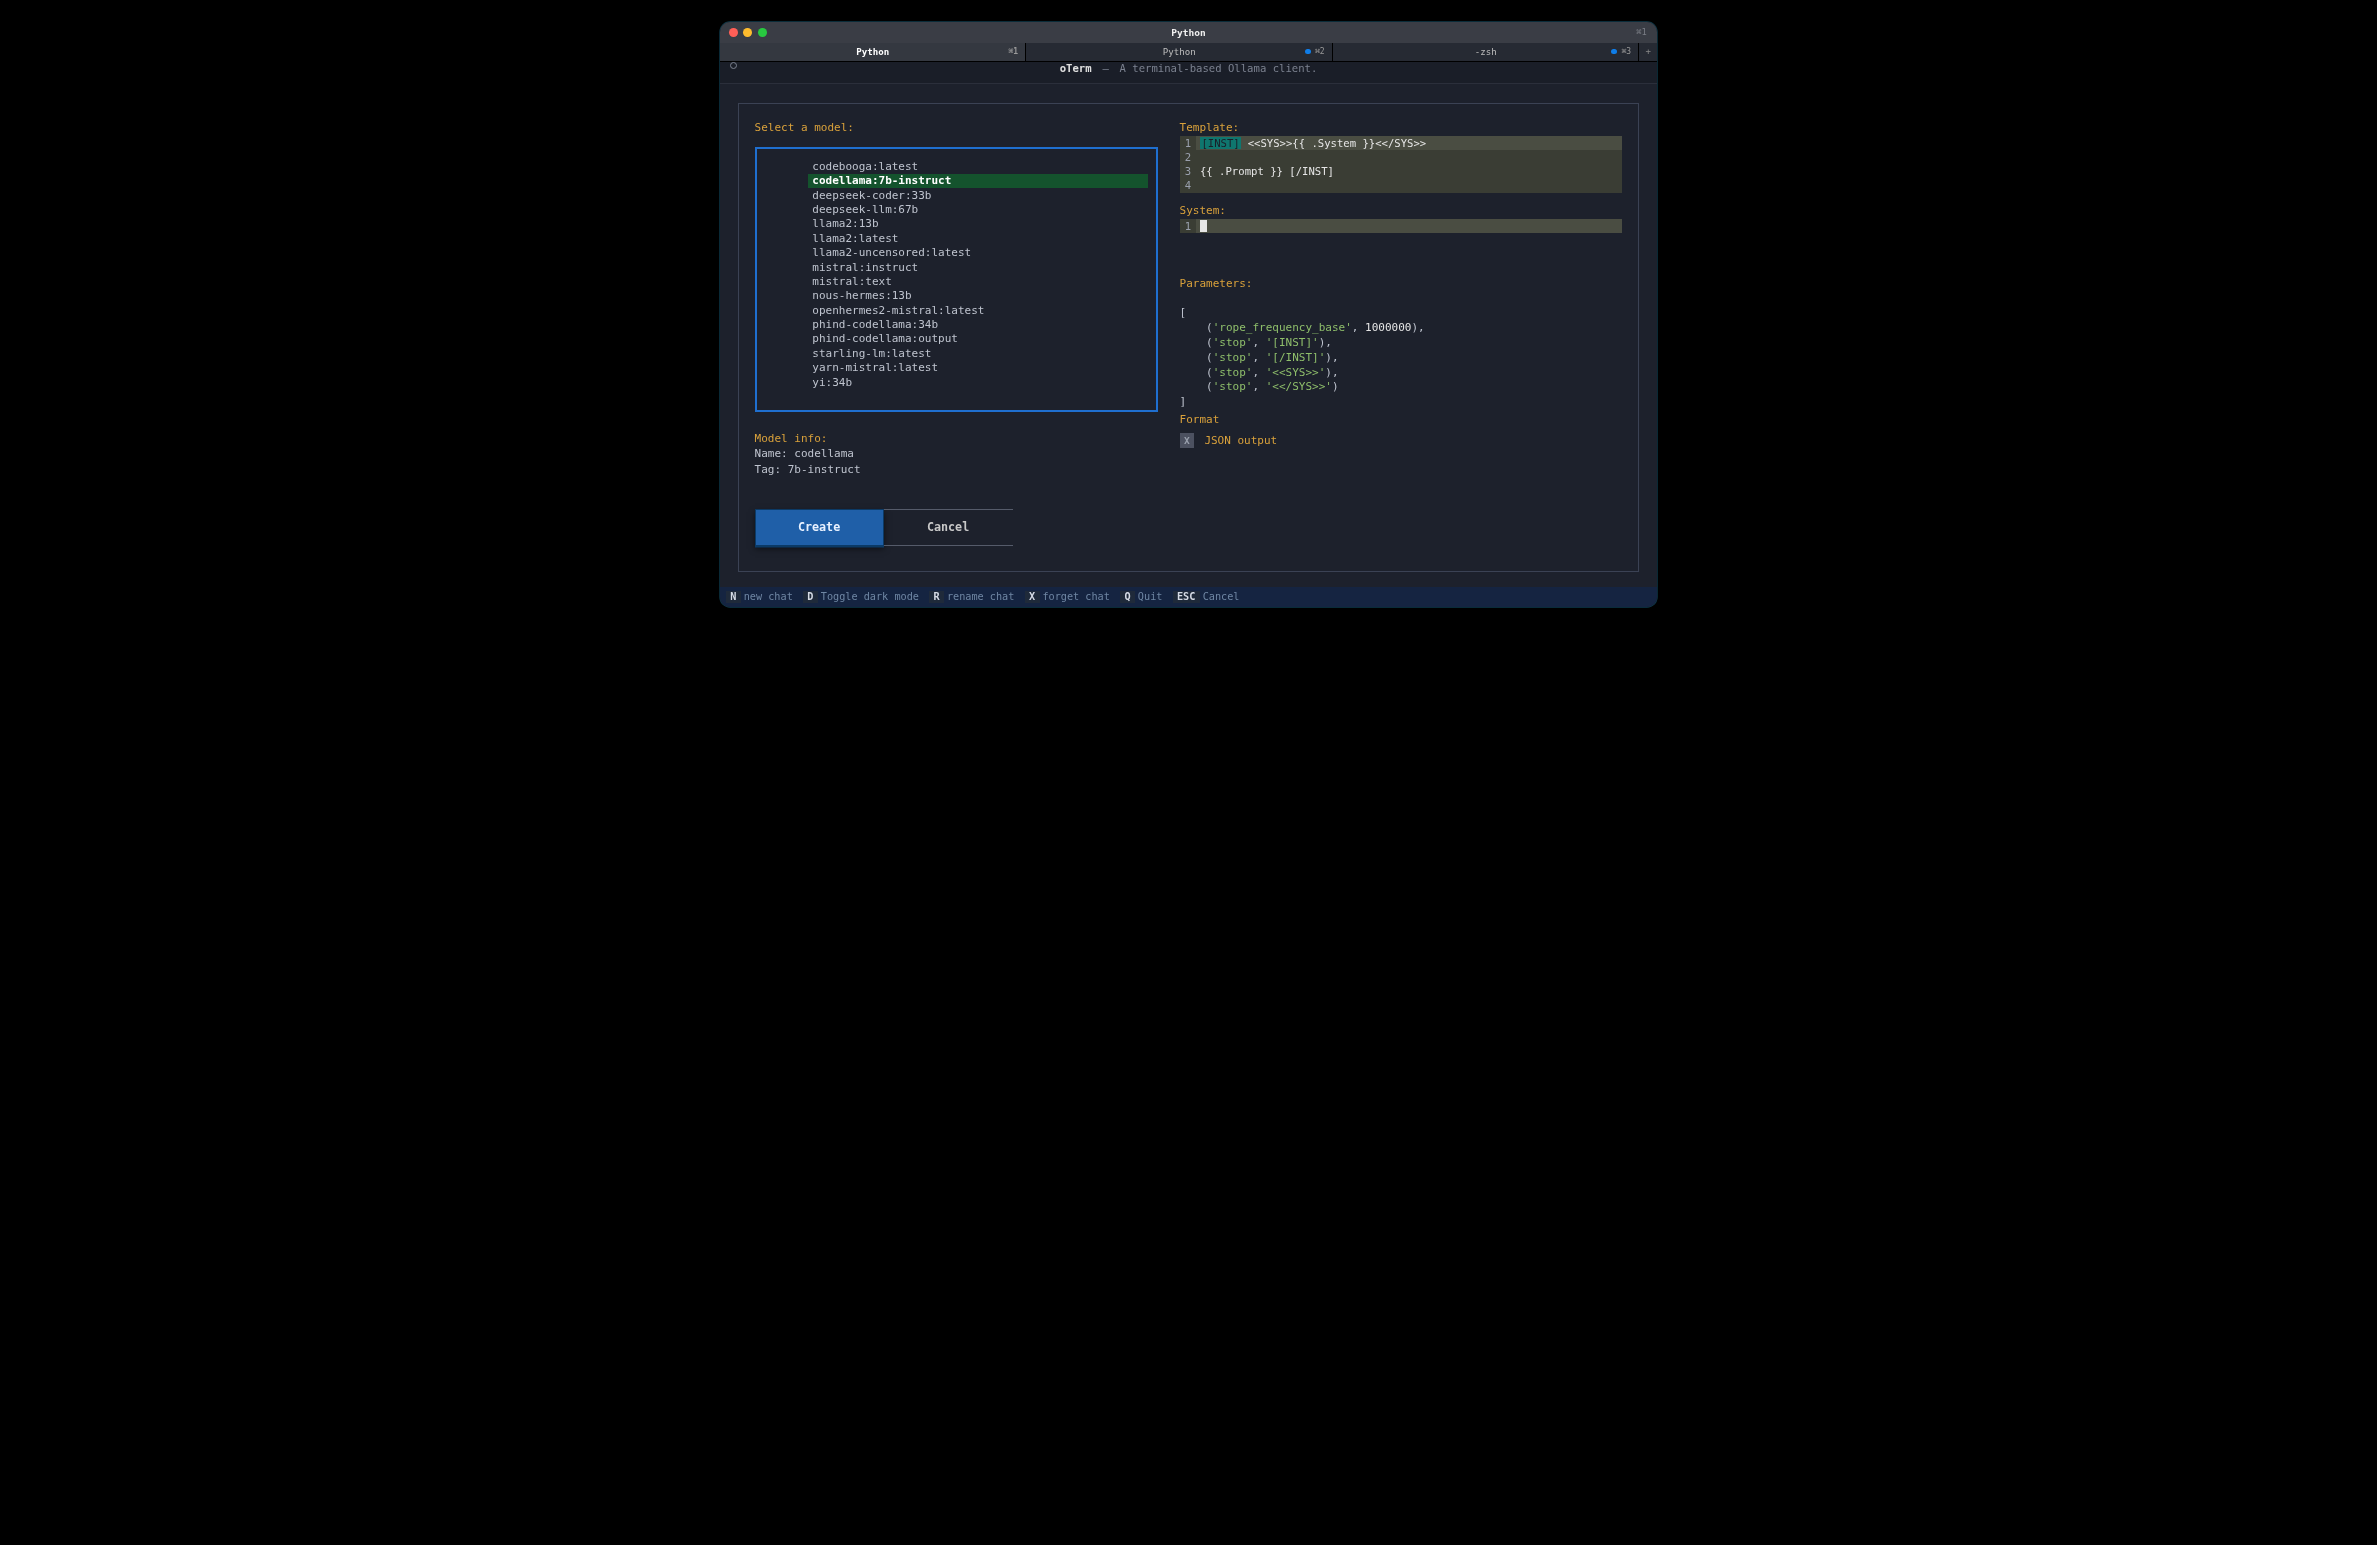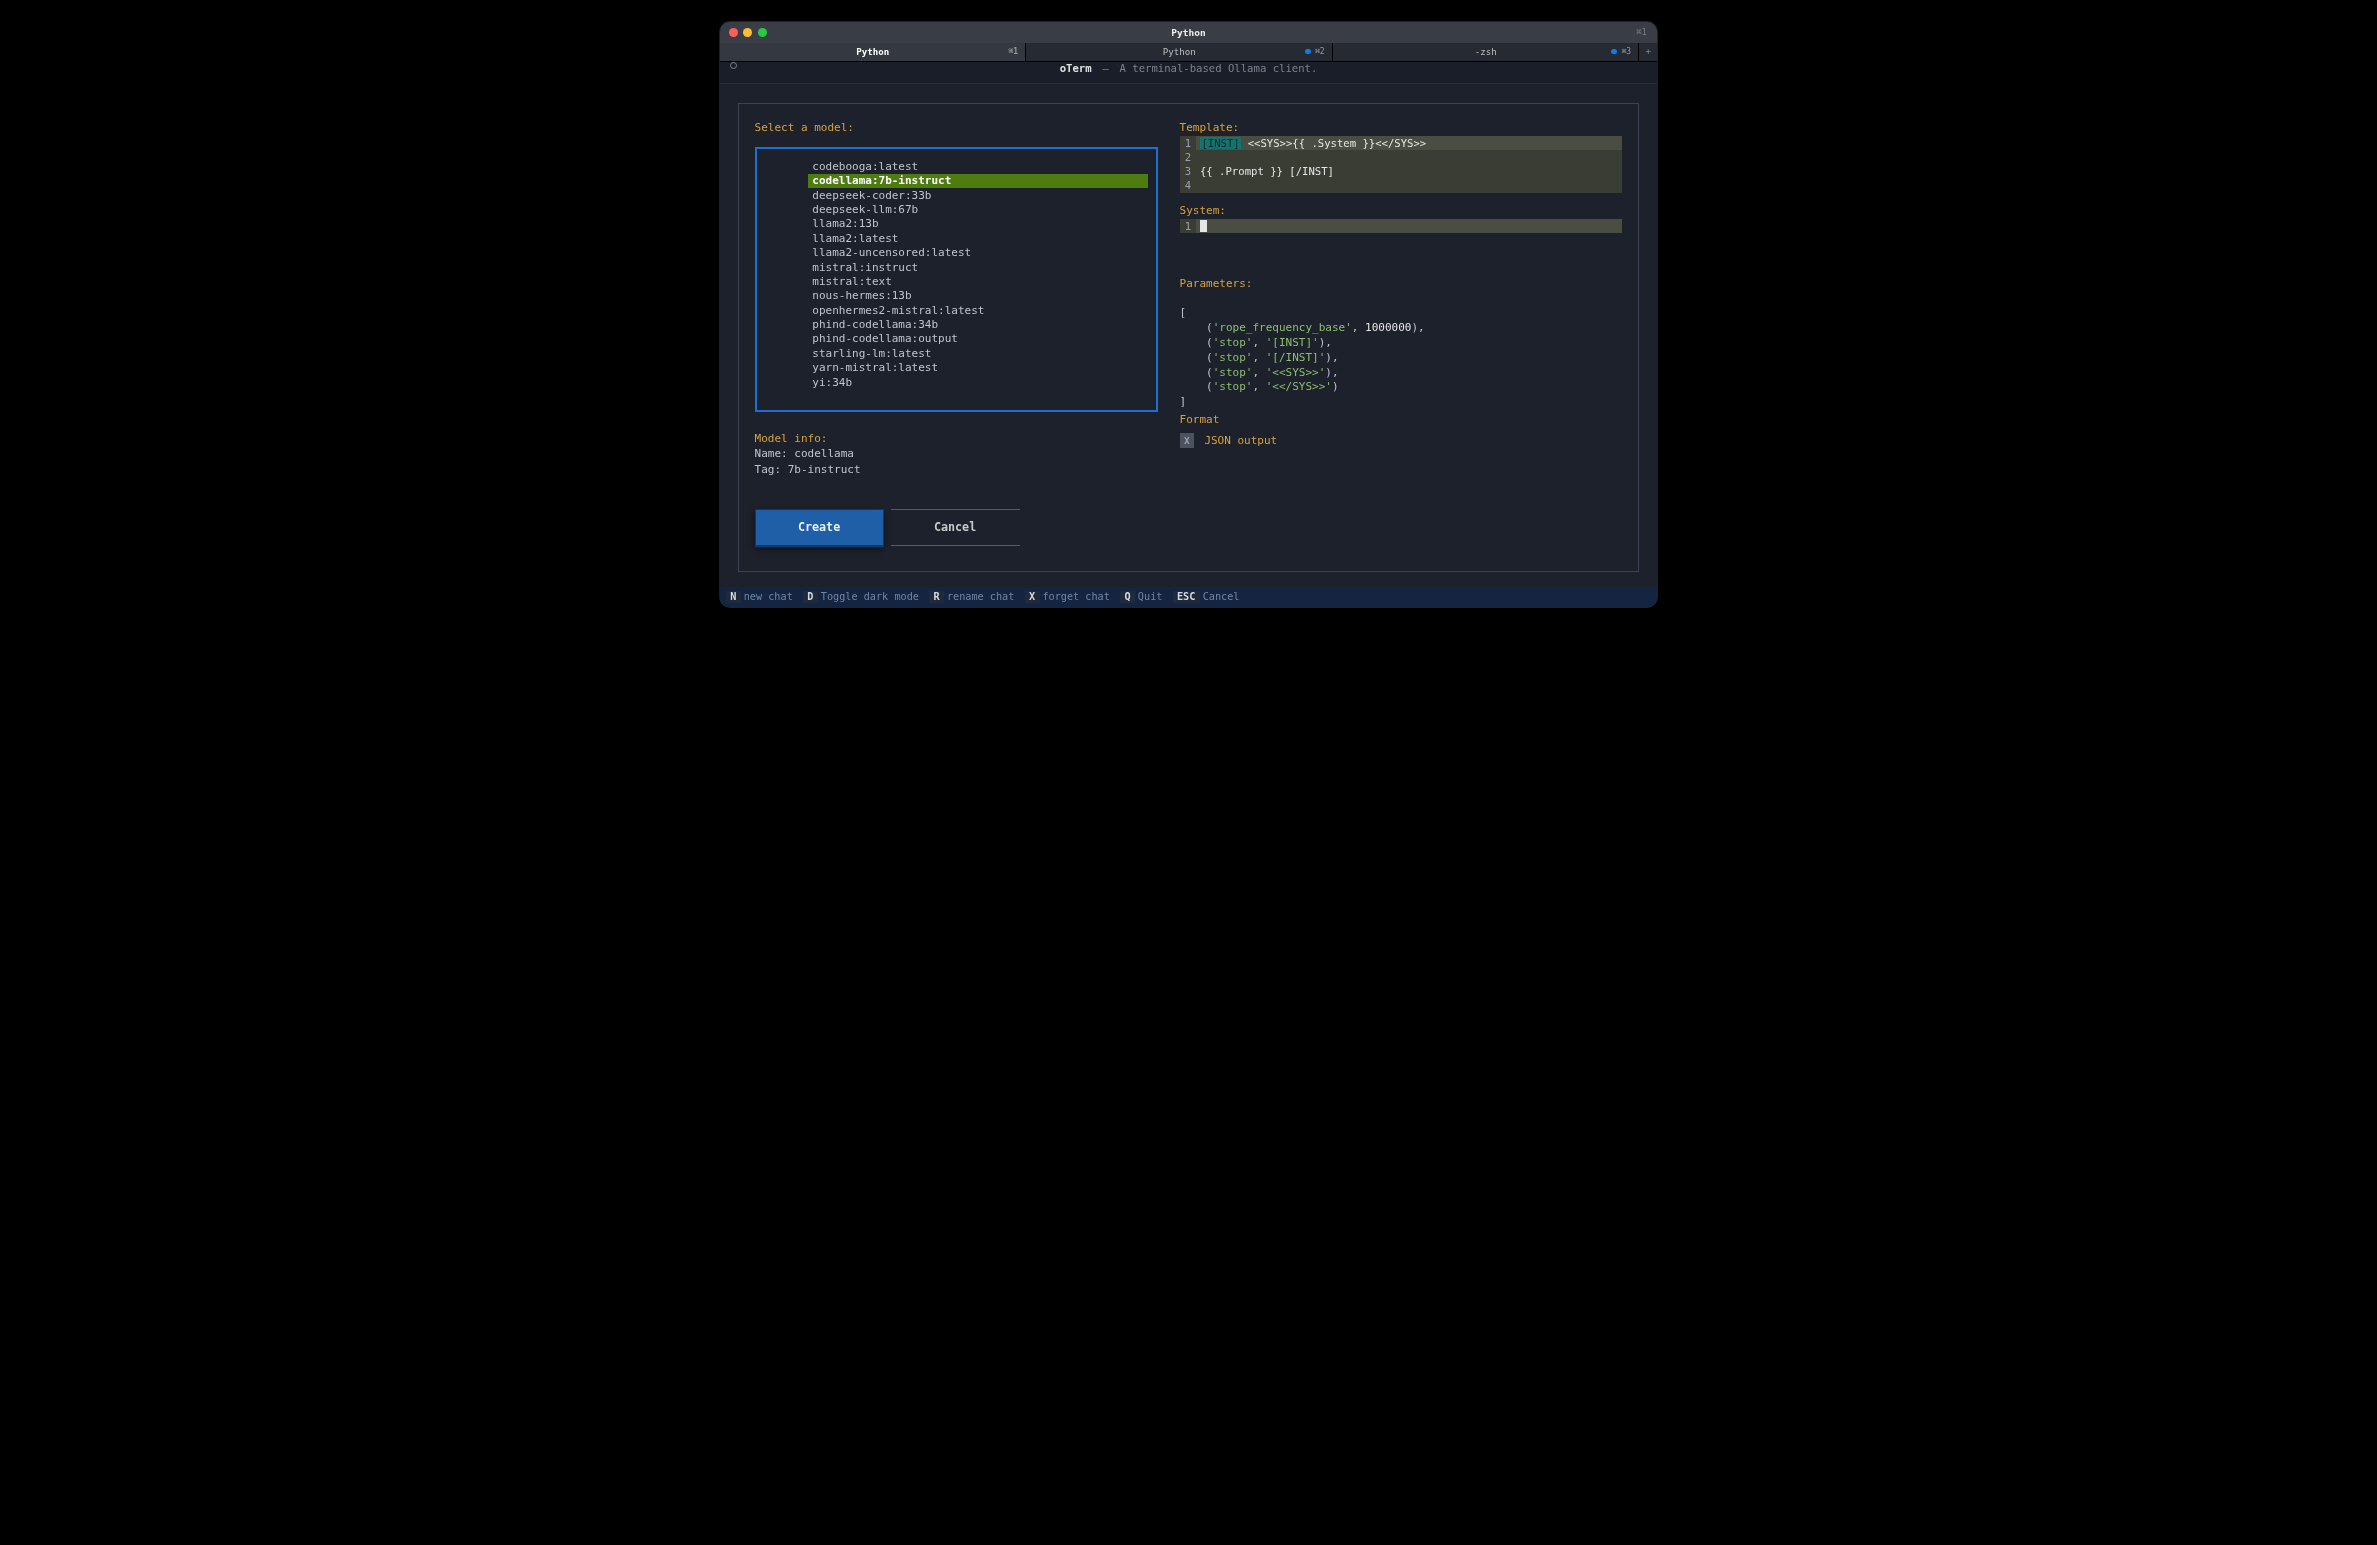--- a/index.html
+++ b/index.html
@@ -118,7 +118,7 @@
     margin-left: 44px;
   }
   .model-item.selected {
-    background: #4d7c0f;
+    background: #14532d;
     color: #ffffff;
     font-weight: 600;
   }

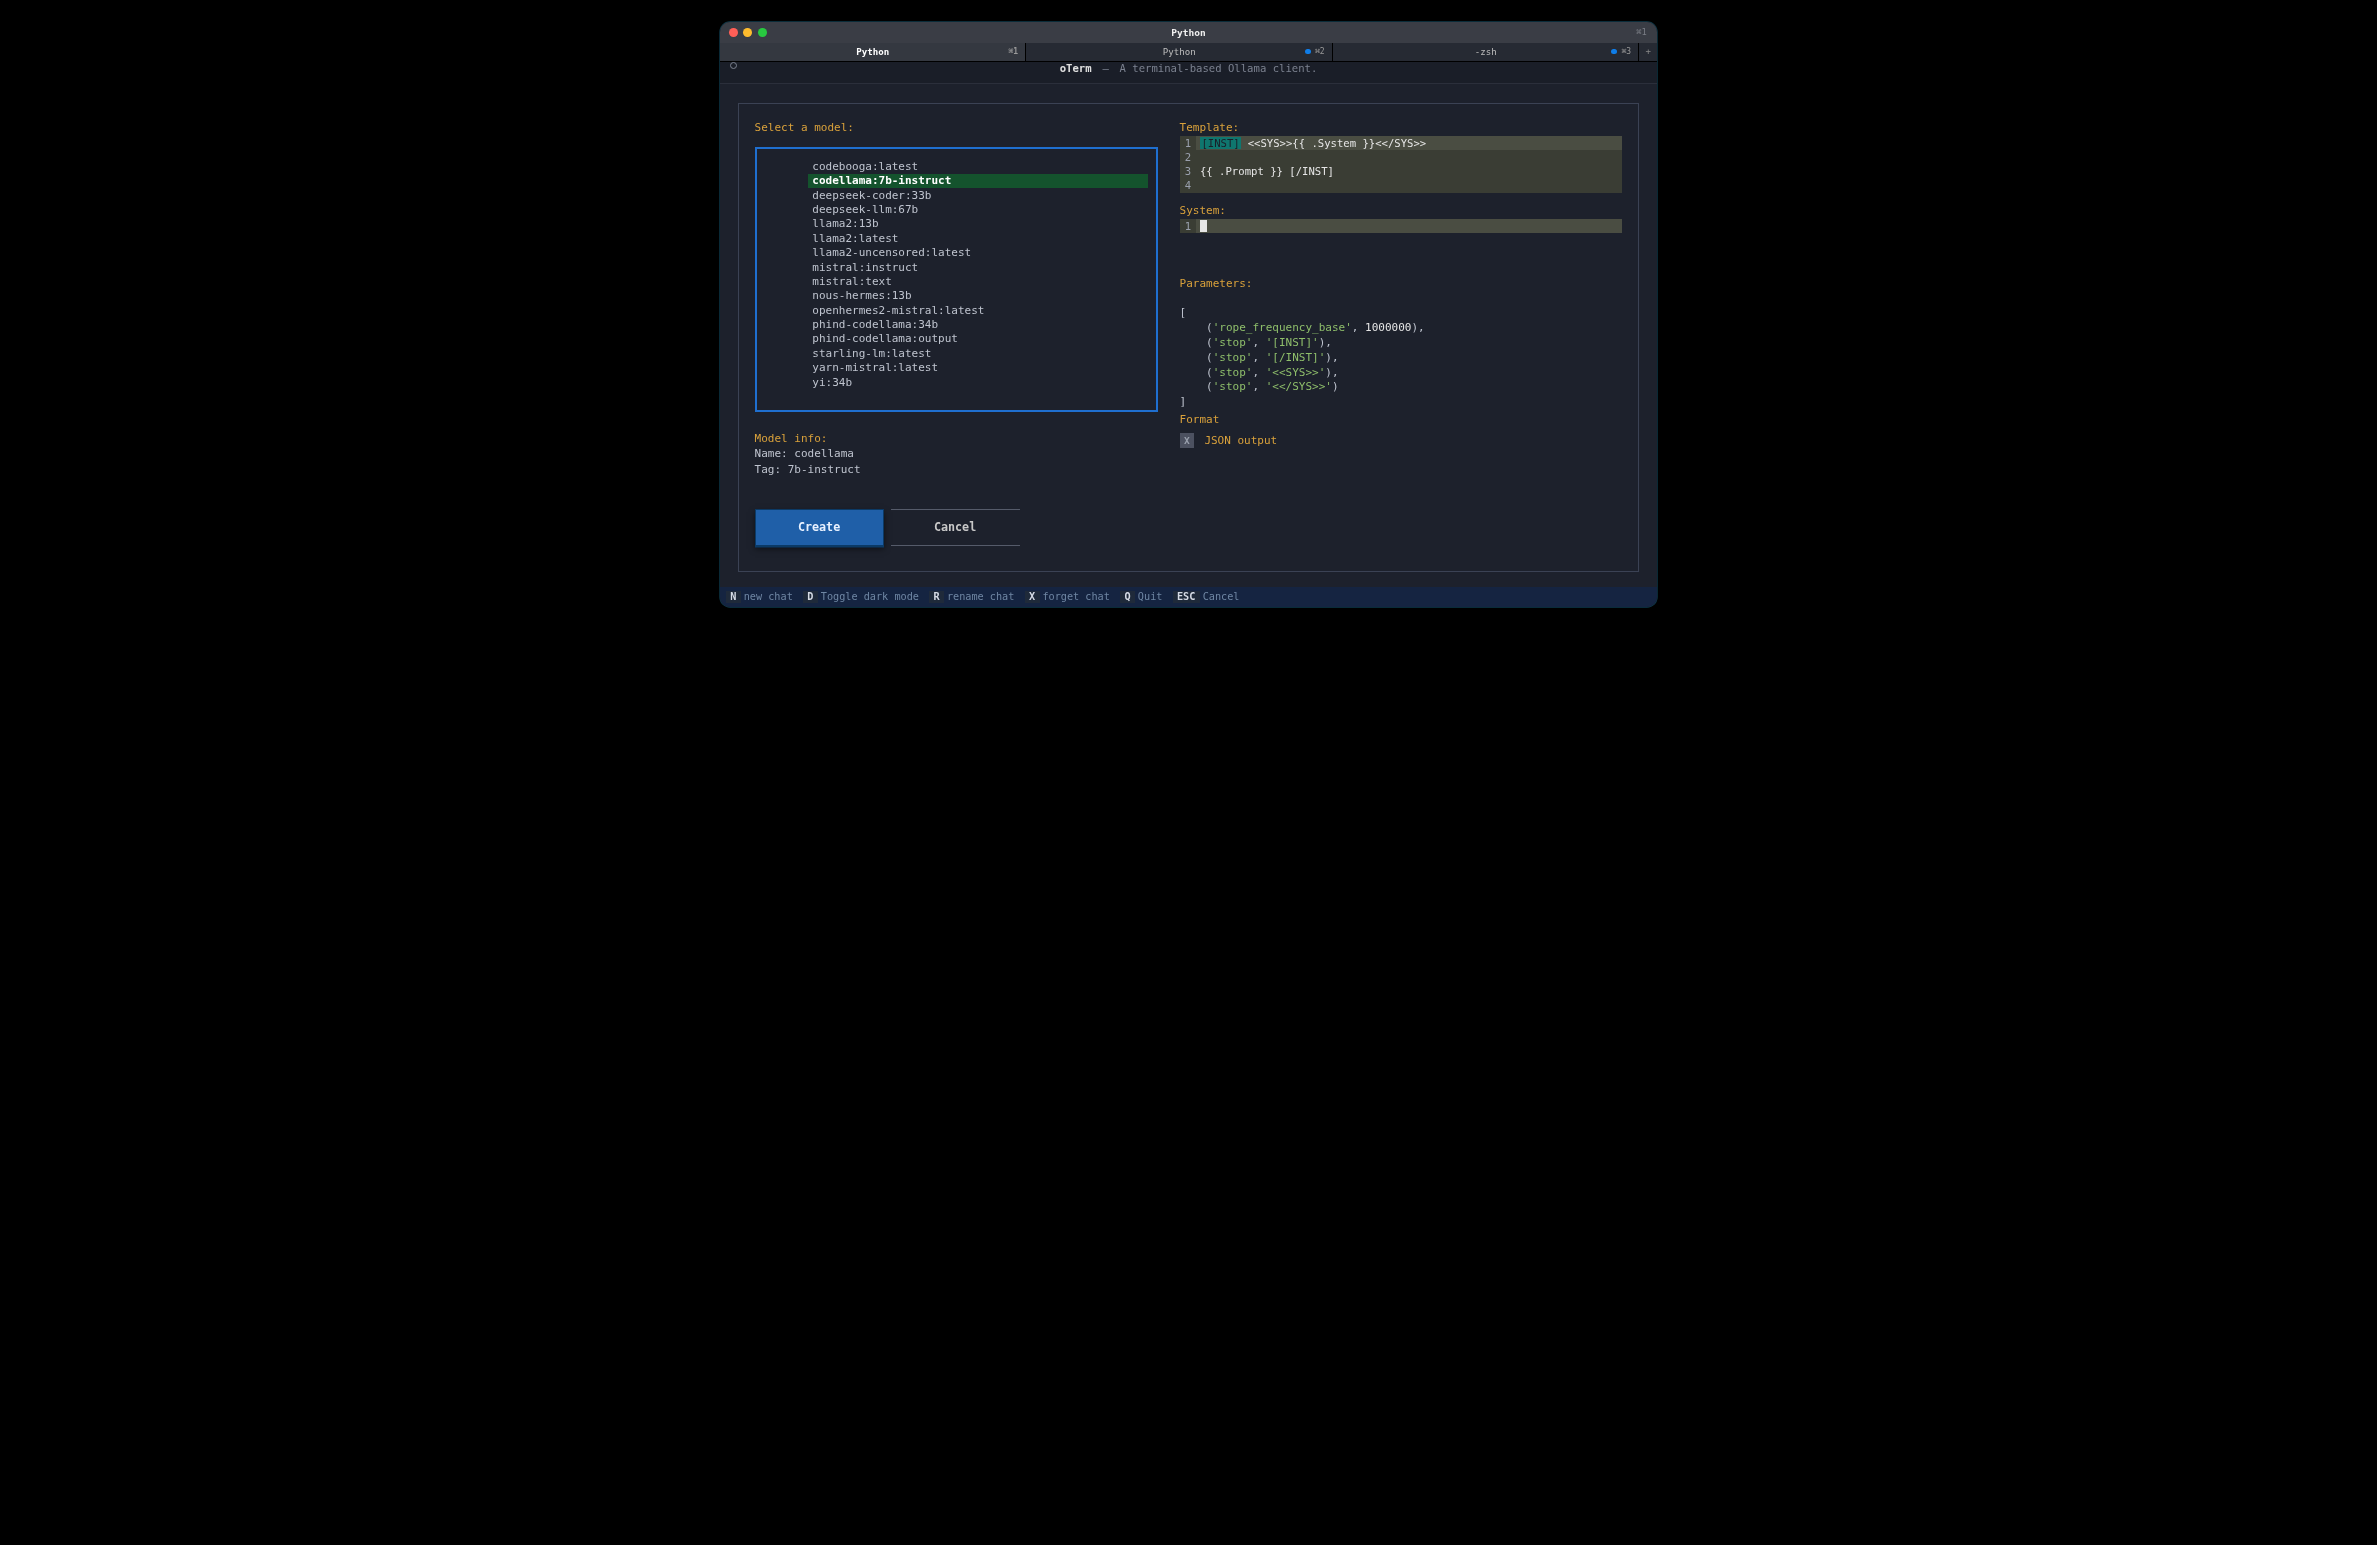--- a/index.html
+++ b/index.html
@@ -127,7 +127,7 @@
   .model-info .lbl { color:#d9a13b; }
   .info-line { color:#bfc4cf; }
   
-  .button-row { display:flex; gap:7px; margin-top:32px; }
+  .button-row { display:flex; gap:0; margin-top:32px; }
   .btn {
     width: 129px; height: 37px;
     display:flex; align-items:center; justify-content:center;

